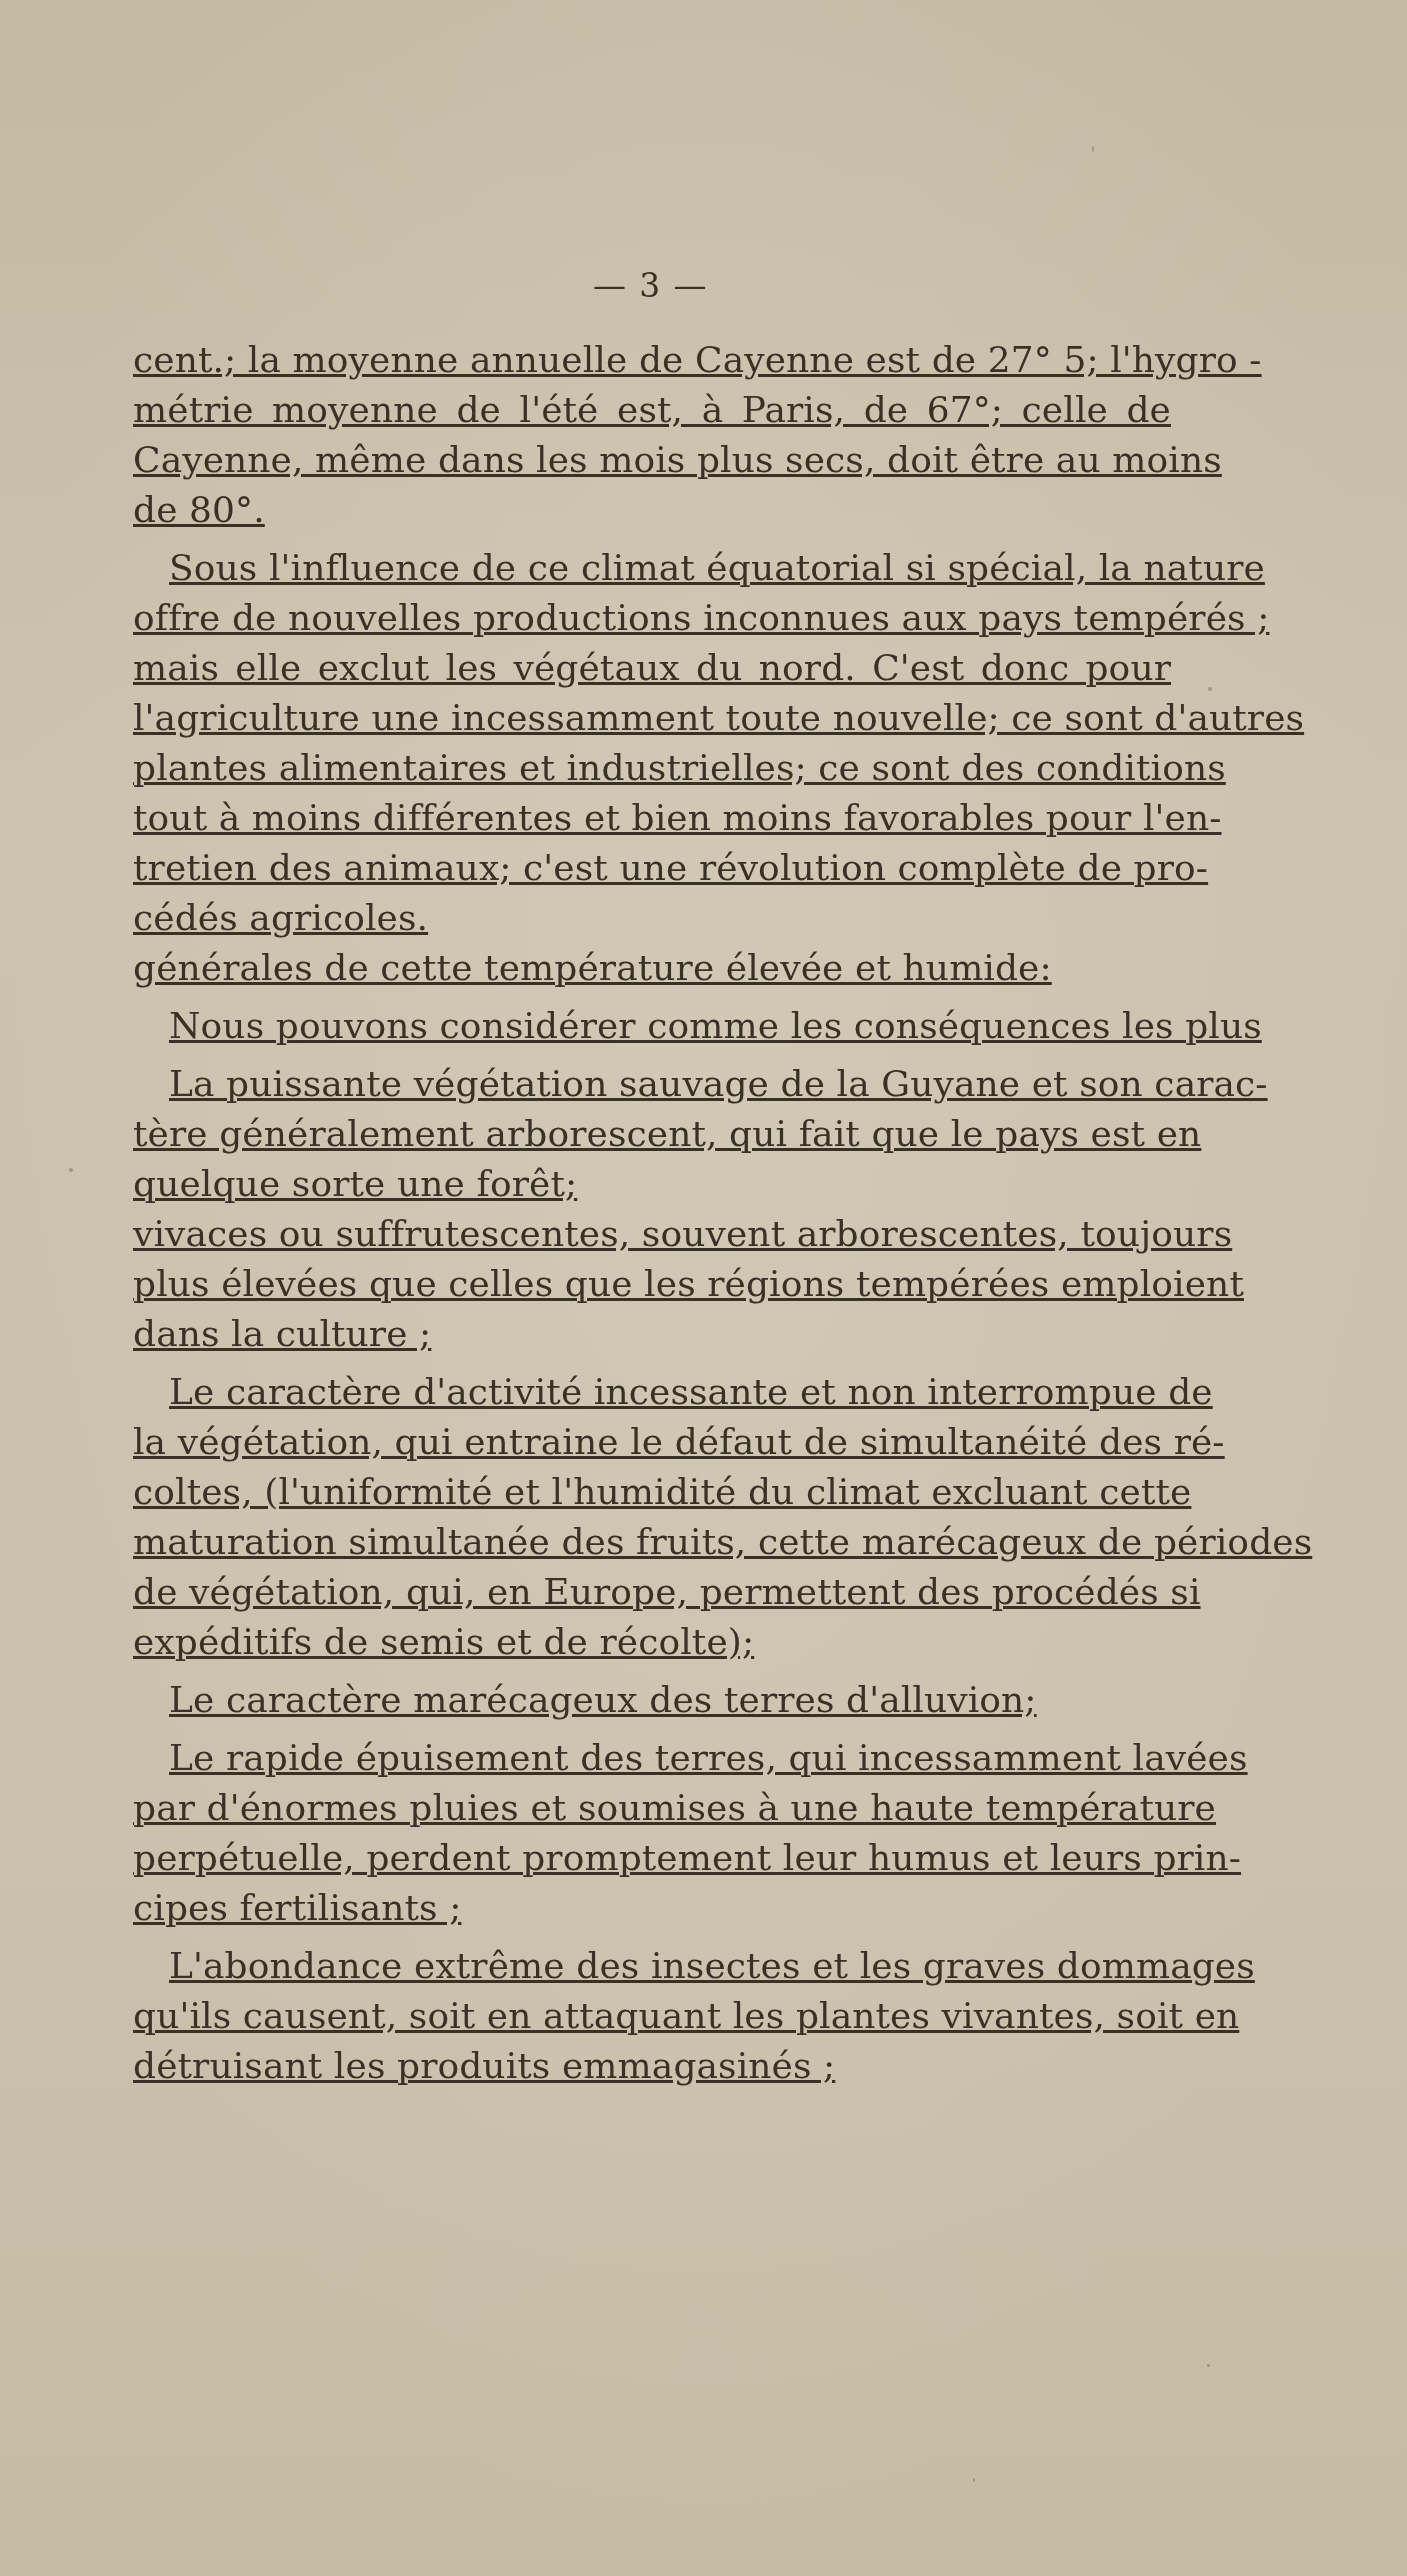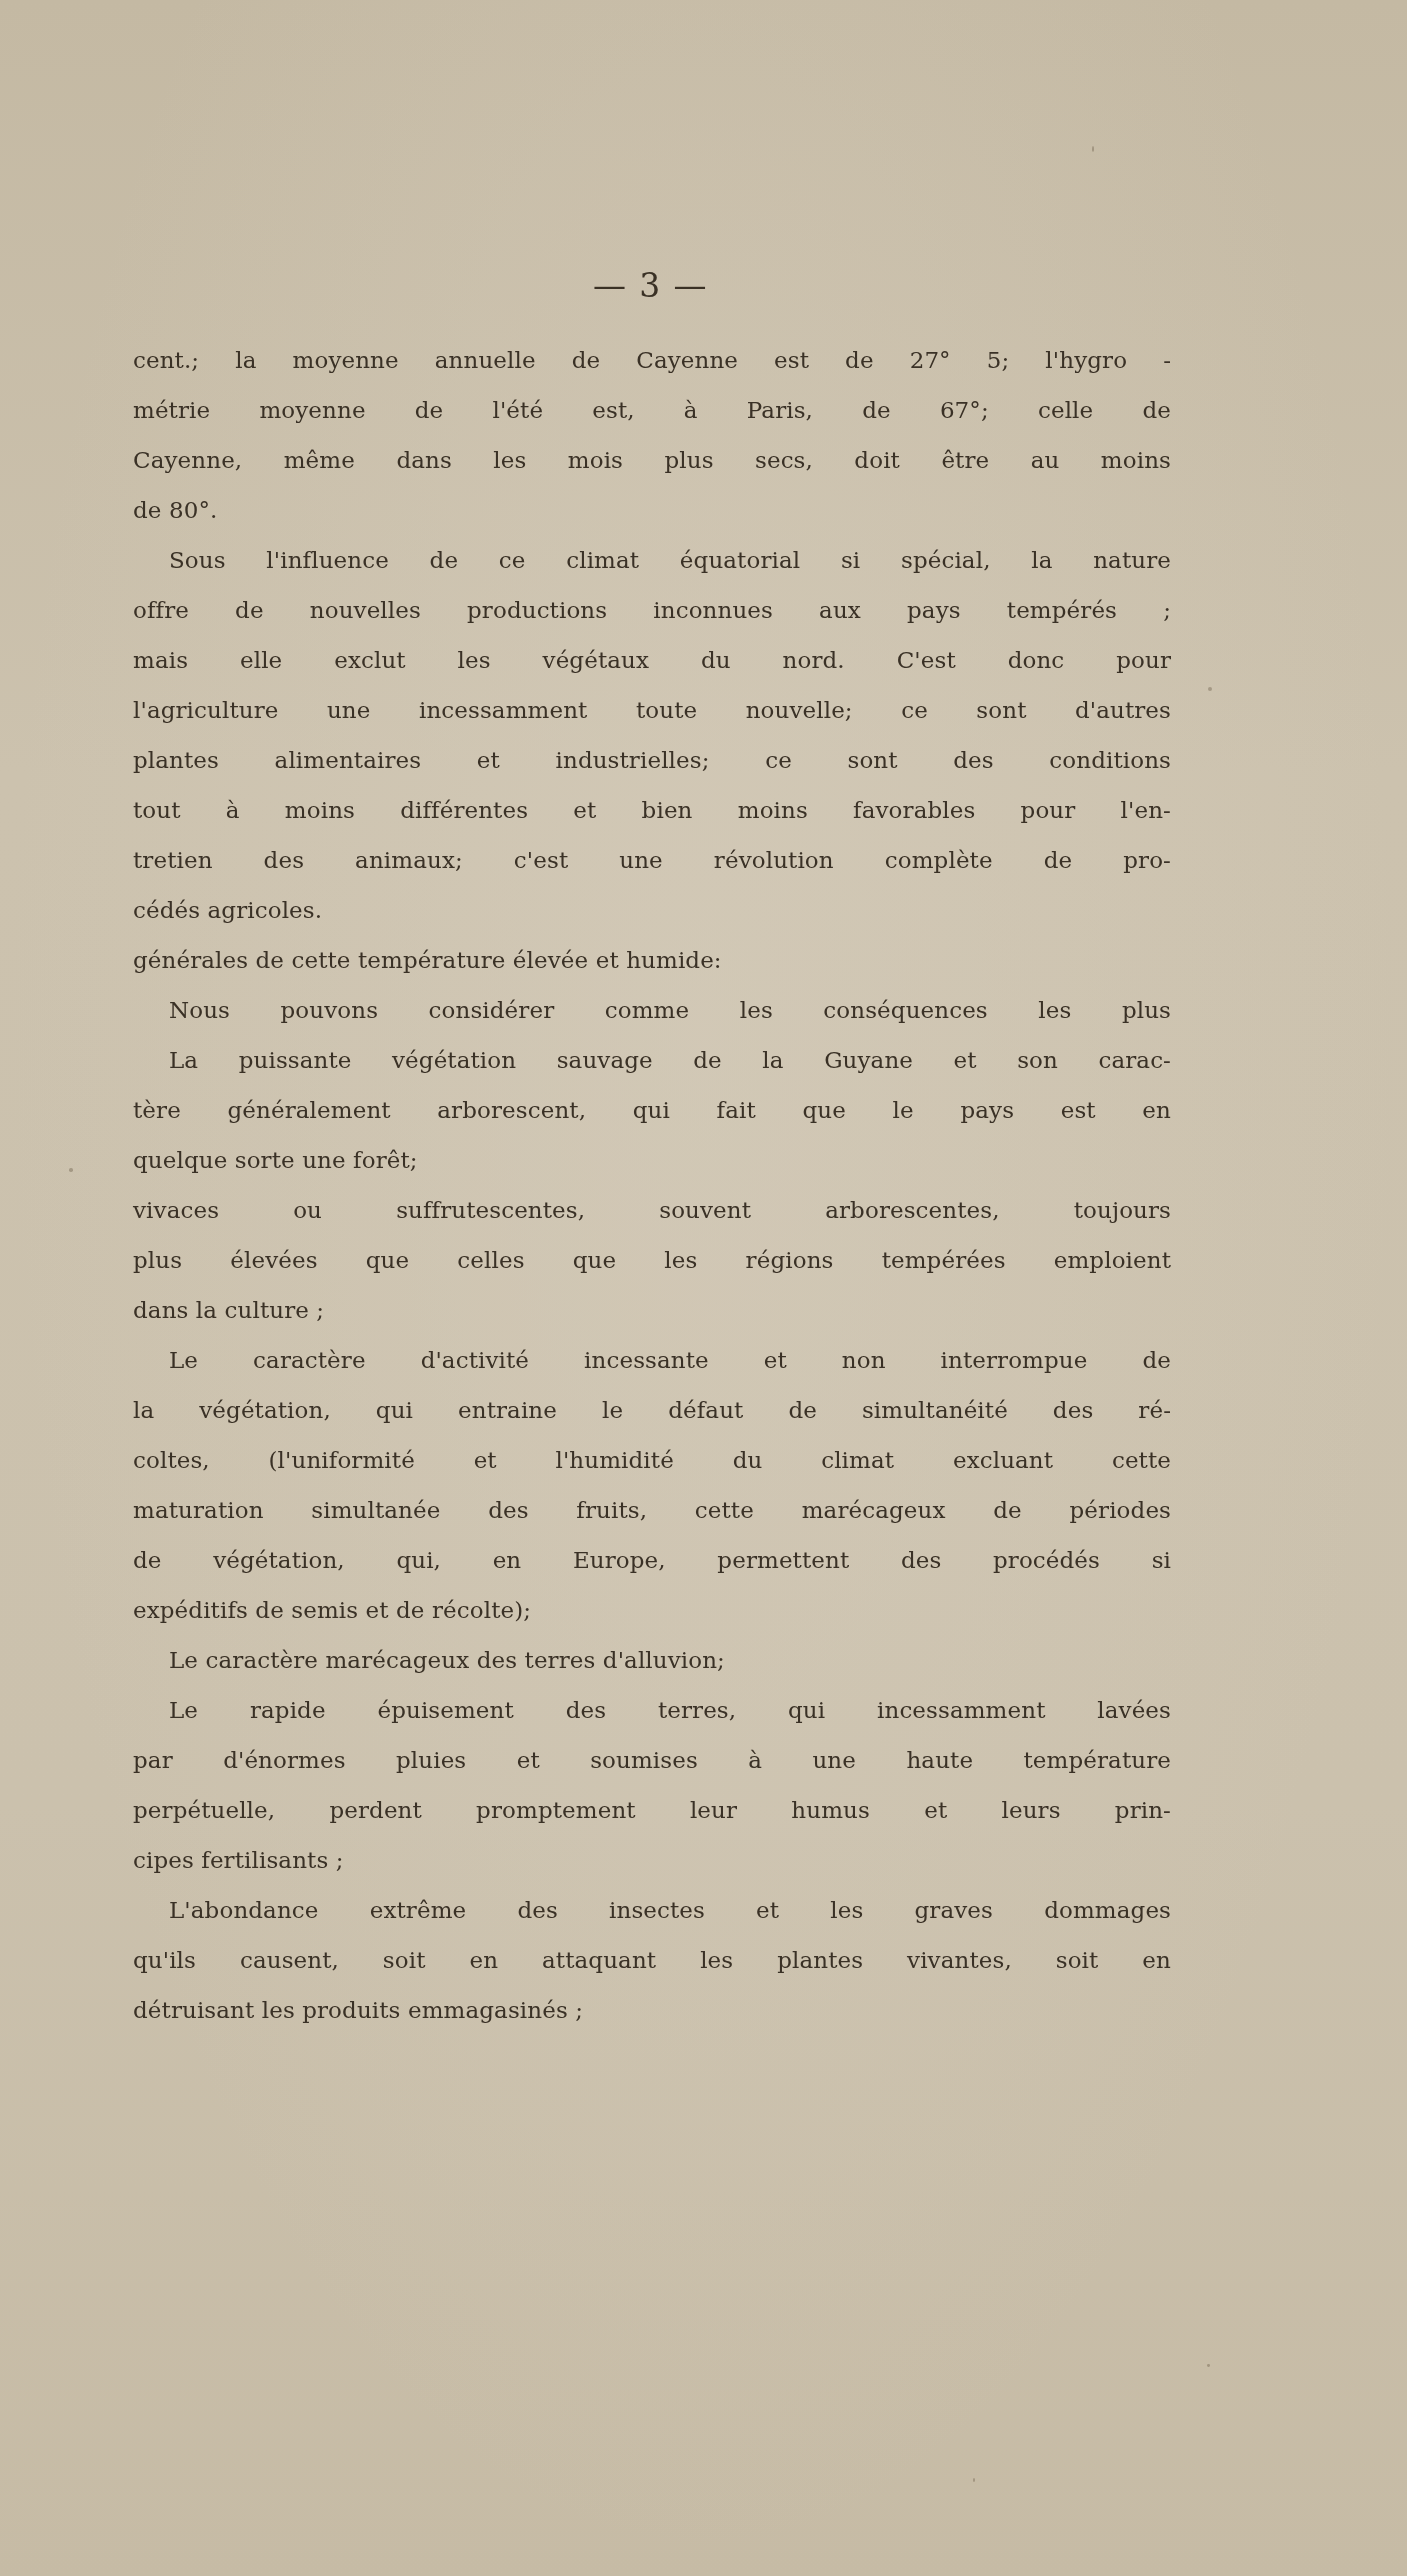--- a/index.html
+++ b/index.html
@@ -45,12 +45,13 @@
     display: block;
     height: 50px;
     line-height: 50px;
-    font-size: 23px;
+    font-size: 36px;
     white-space: nowrap;
     text-align: justify;
     text-align-last: justify;
     color: #3a3126;
     letter-spacing: 0.1px;
+    text-decoration: underline;
   }
   .line.indent {
     padding-left: 36px;

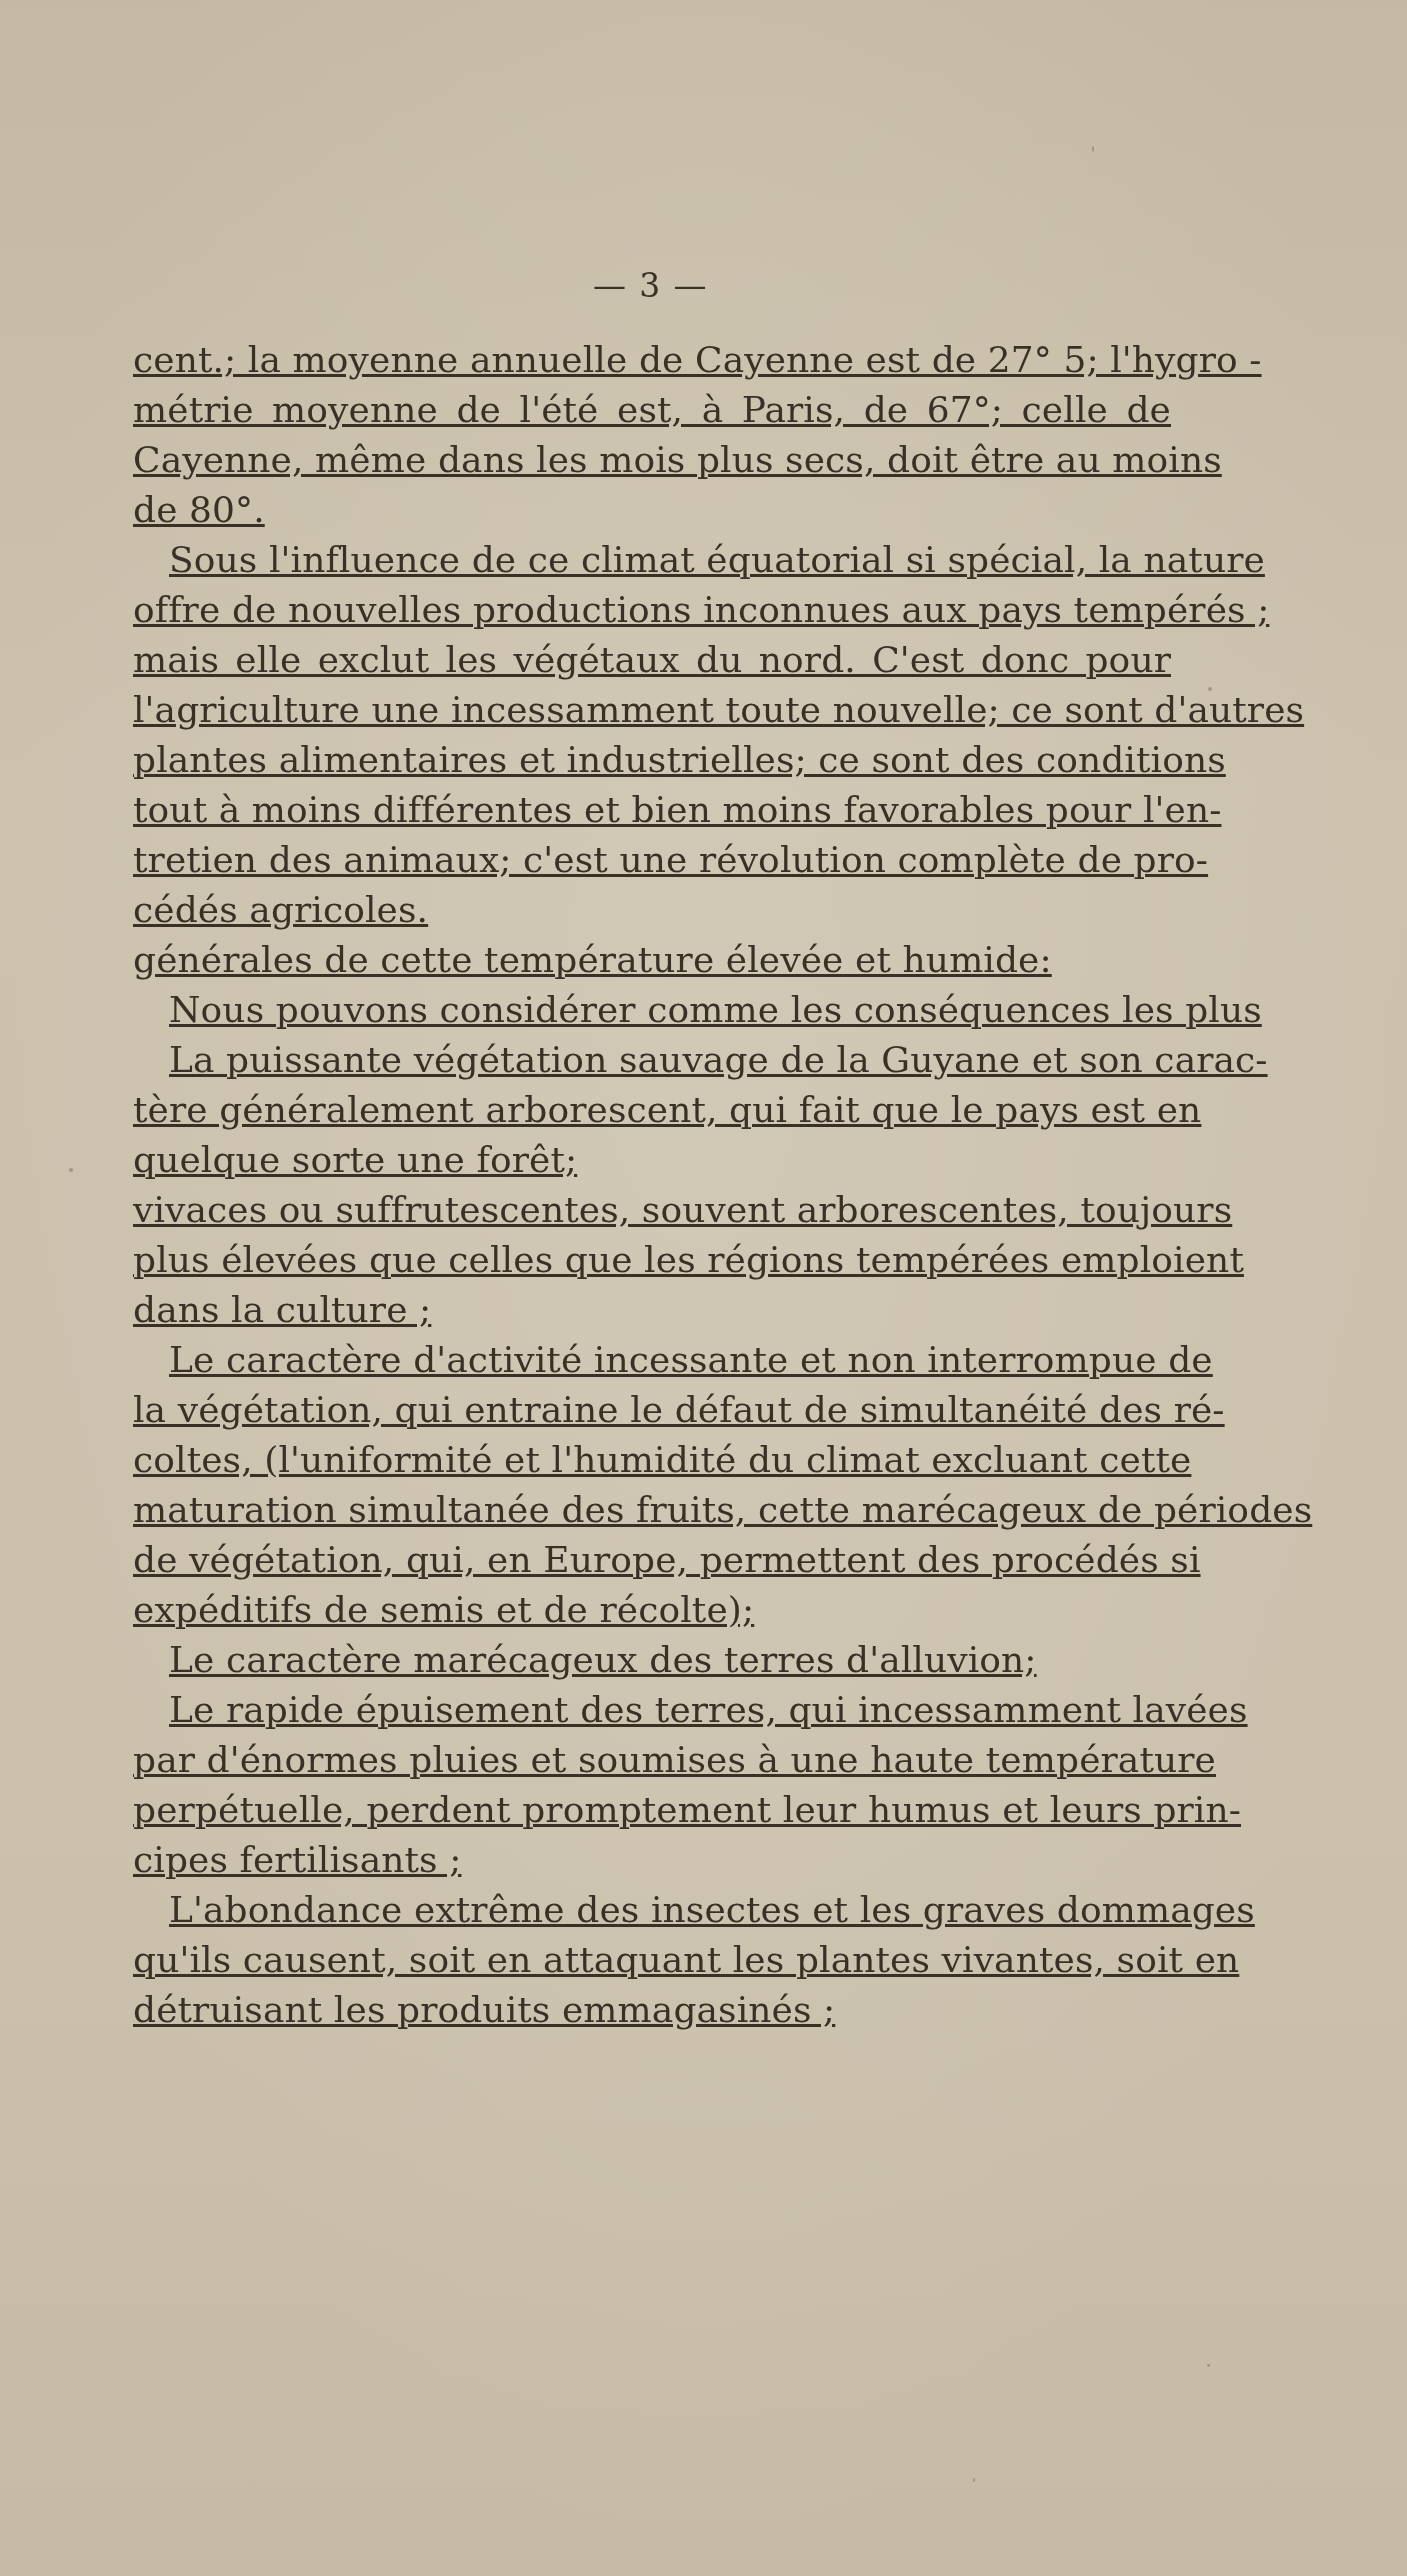--- a/index.html
+++ b/index.html
@@ -55,6 +55,7 @@
   }
   .line.indent {
     padding-left: 36px;
+    margin-top: 8px;
   }
   .line.last {
     text-align-last: left;

